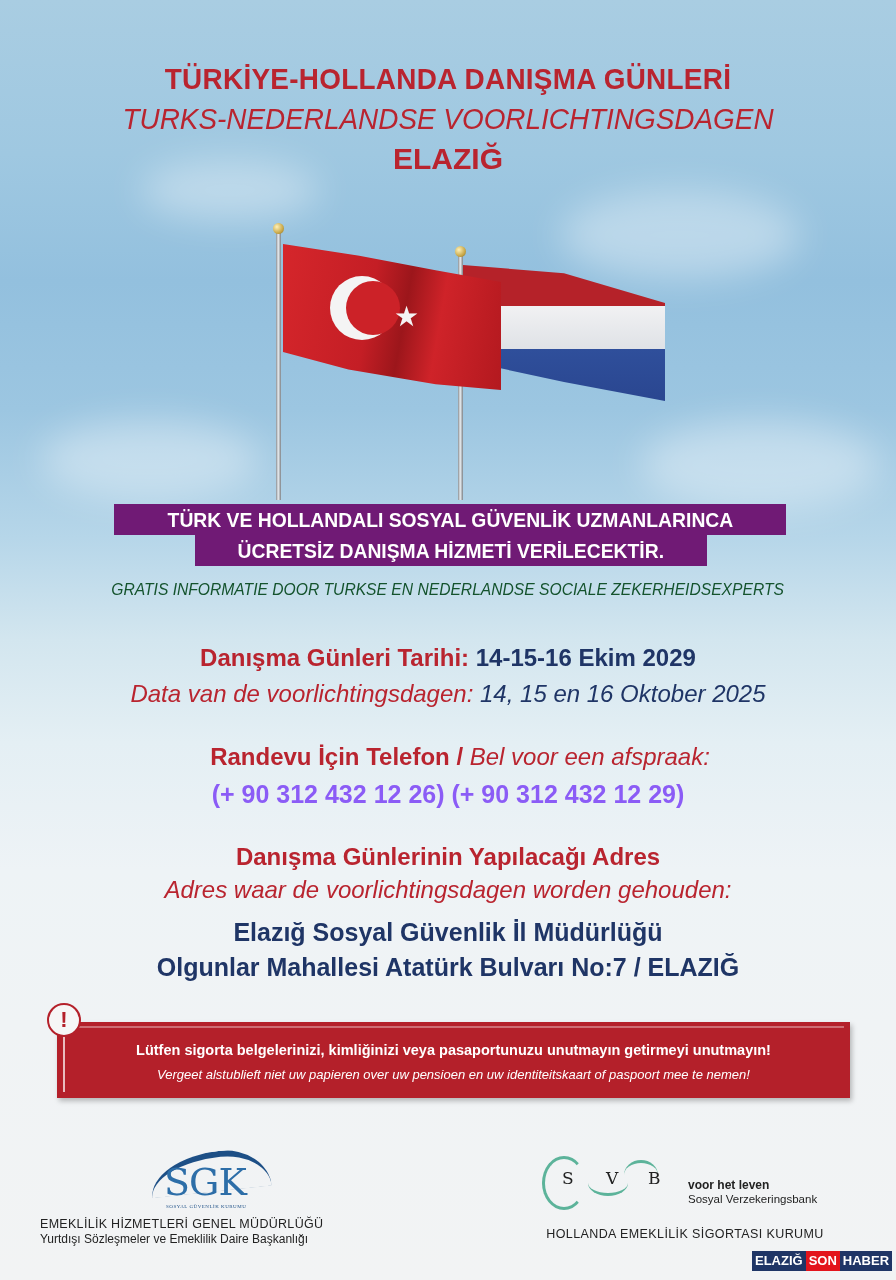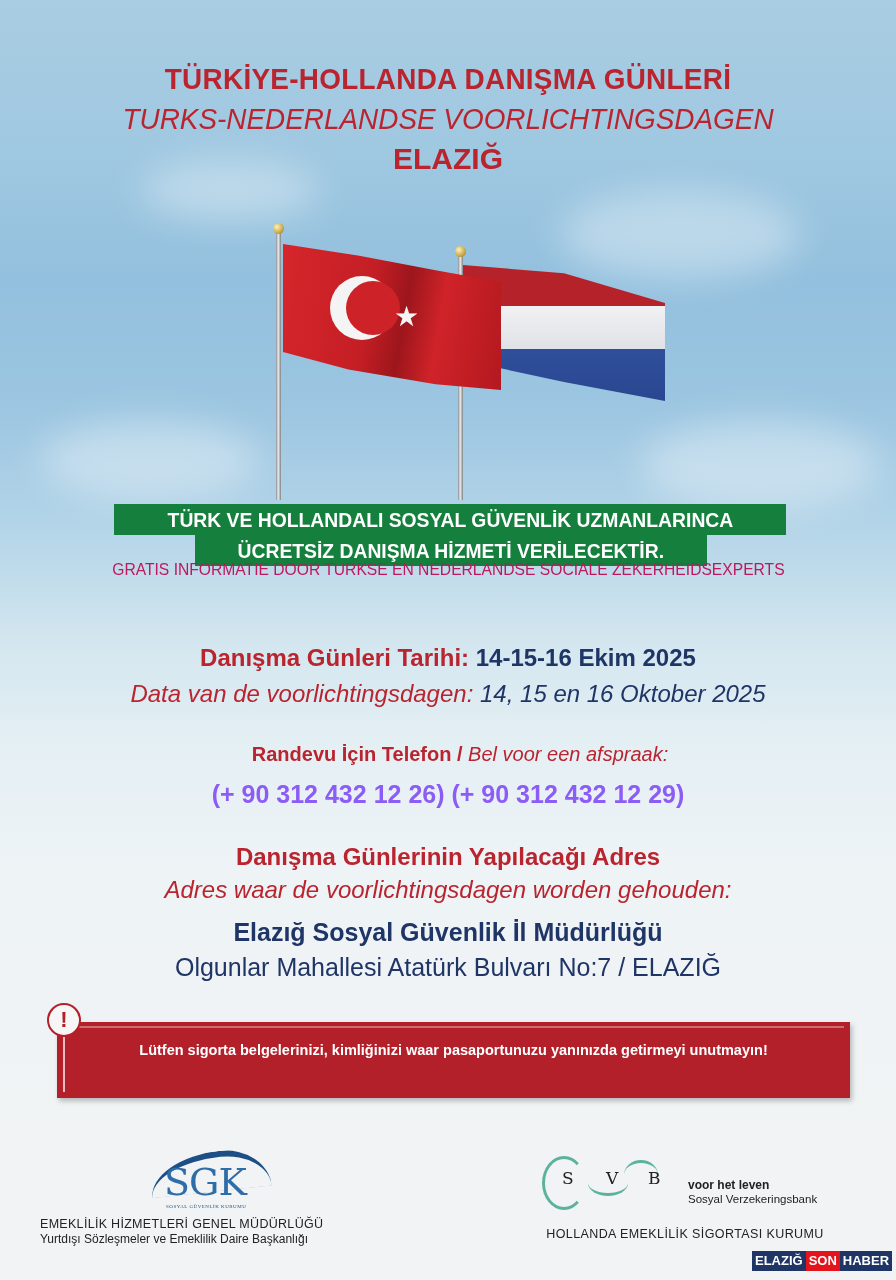--- a/index.html
+++ b/index.html
@@ -33,7 +33,7 @@
   .crescent-cut { position: absolute; left: 346px; top: 281px; width: 54px; height: 54px; border-radius: 50%; background: #cc2228; }
   .star { position: absolute; left: 394px; top: 303px; font-size: 28px; color: #f4f4f4; line-height: 1; }
 
-  .banner { position: absolute; background: #15803d; color: #fff; font-weight: 700; text-align: center; }
+  .banner { position: absolute; background: #701a75; color: #fff; font-weight: 700; text-align: center; }
   .banner-1 { left: 114px; top: 504px; width: 672px; height: 31px; font-size: 21px; line-height: 31px; }
   .banner-2 { left: 195px; top: 535px; width: 512px; height: 31px; font-size: 21px; line-height: 31px; }
   .banner span { display: inline-block; transform: scaleX(0.92); }

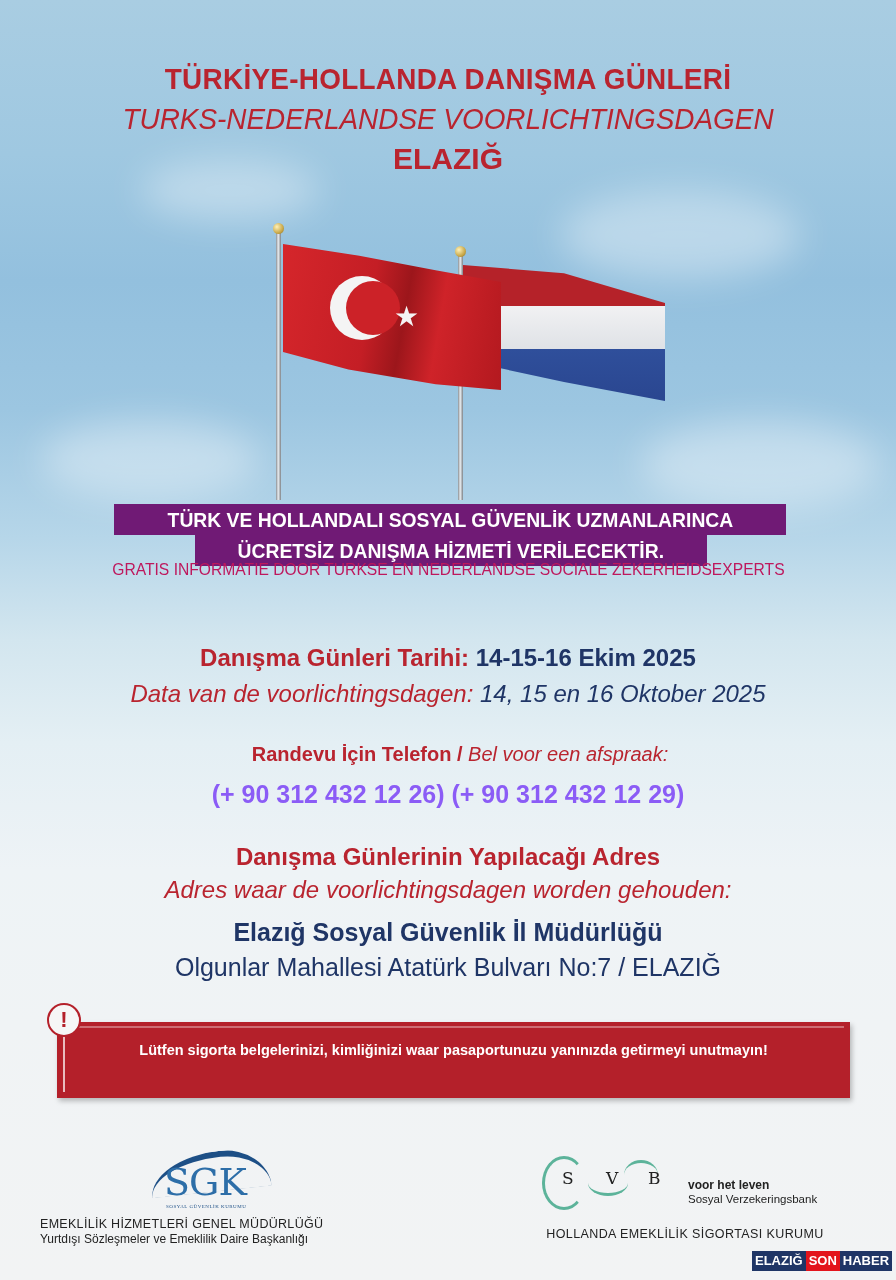--- a/index.html
+++ b/index.html
@@ -38,7 +38,7 @@
   .banner-2 { left: 195px; top: 535px; width: 512px; height: 31px; font-size: 21px; line-height: 31px; }
   .banner span { display: inline-block; transform: scaleX(0.92); }
 
-  .sub-nl { top: 560px; font-size: 17px; color: #be185d; }
+  .sub-nl { top: 580px; font-size: 17px; font-style: italic; color: #14532d; }
   .sub-nl span { display: inline-block; transform: scaleX(0.92); }
 
   .red { color: #b9242f; }

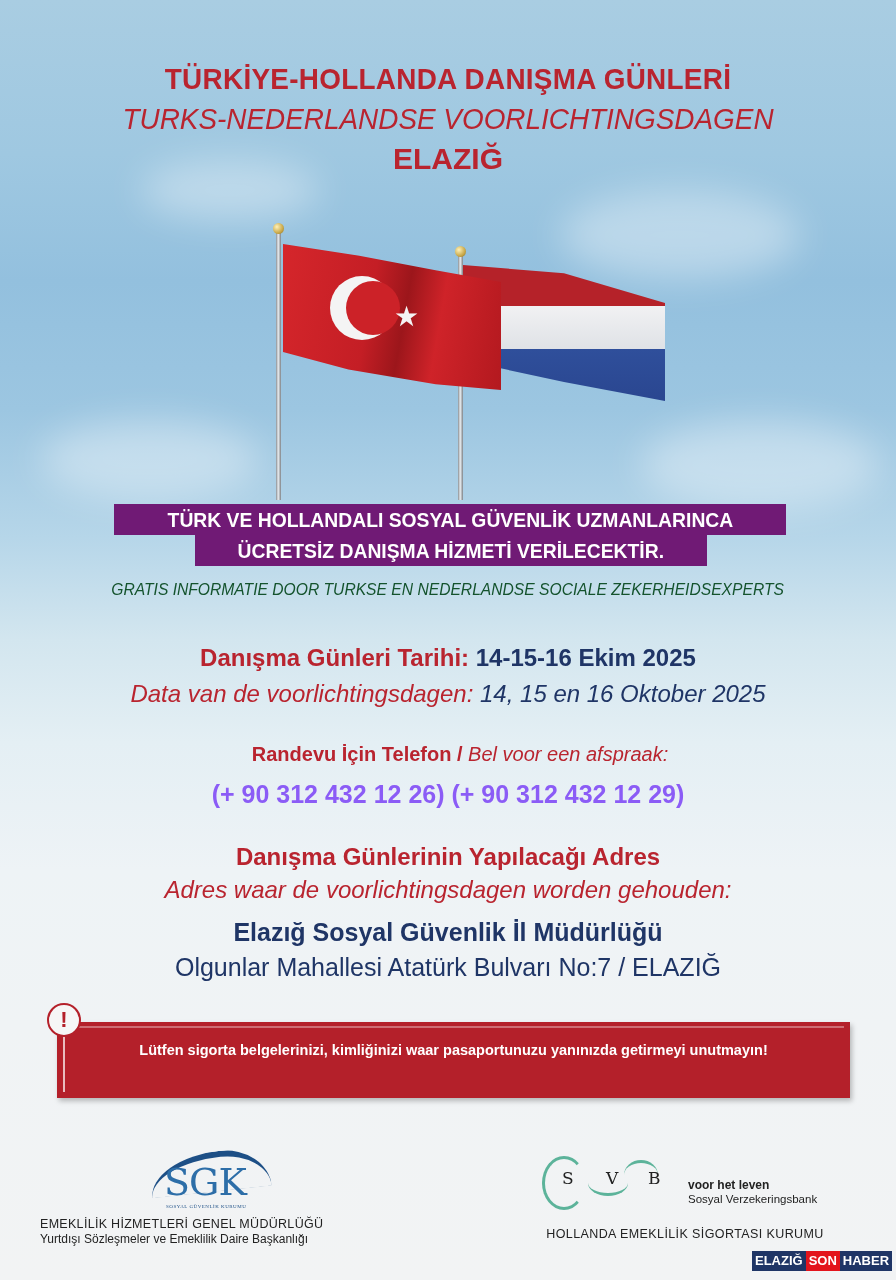--- a/index.html
+++ b/index.html
@@ -114,7 +114,7 @@
 
 <div class="abs date-tr">
   <span class="red">Danışma Günleri Tarihi:</span>
-  <span class="navy">14-15-16 Ekim 2025</span>
+  <span class="navy">14-15-16 Ekim 2029</span>
 </div>
 <div class="abs date-nl">
   <span class="red">Data van de voorlichtingsdagen:</span>

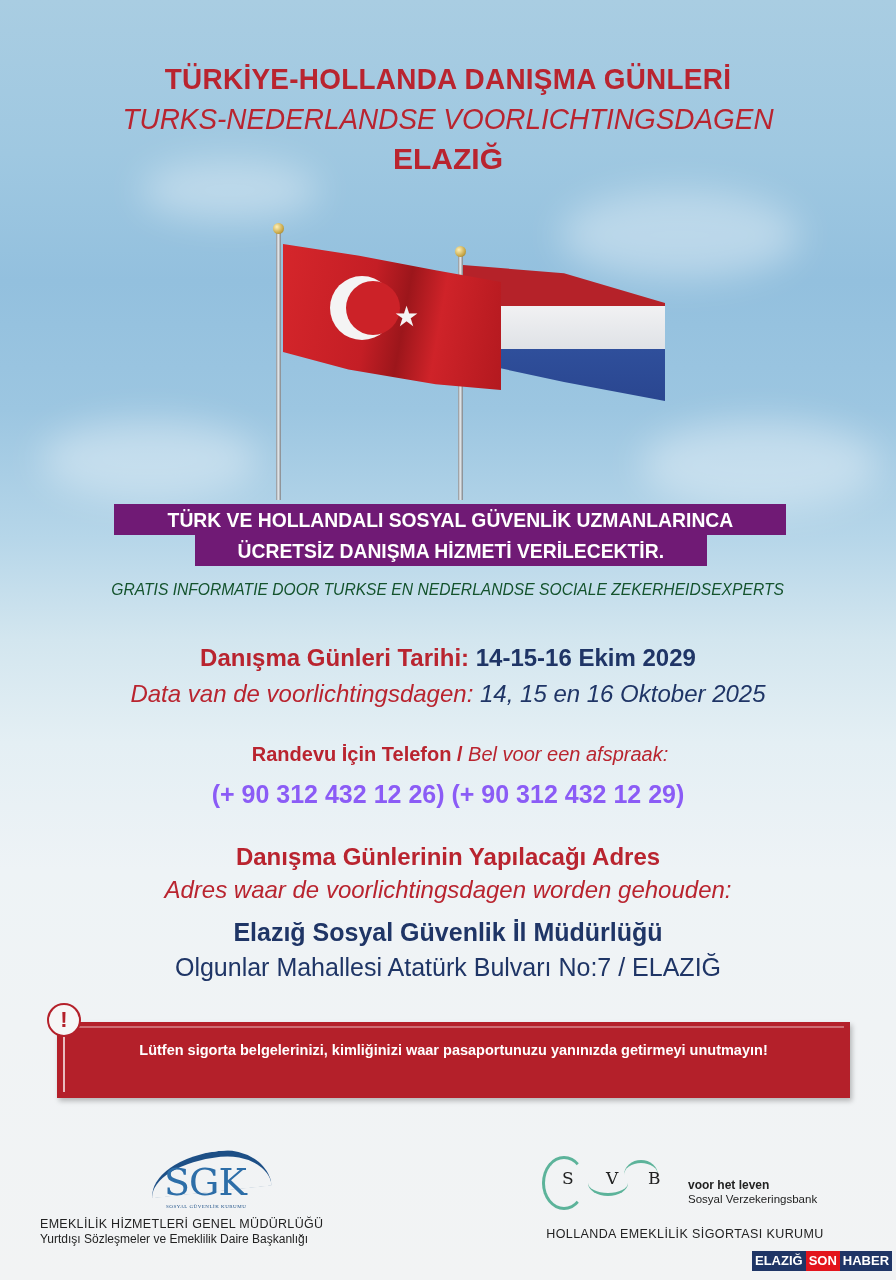--- a/index.html
+++ b/index.html
@@ -46,7 +46,7 @@
 
   .date-tr { top: 644px; font-size: 24px; font-weight: 700; }
   .date-nl { top: 680px; font-size: 24px; font-style: italic; }
-  .phone-h { top: 743px; font-size: 20px; padding-left: 24px; }
+  .phone-h { top: 743px; font-size: 24px; padding-left: 24px; }
   .phone-n { top: 780px; font-size: 25px; font-weight: 700; color: #8b5cf6; }
   .addr-h { top: 843px; font-size: 24px; font-weight: 700; color: #b9242f; }
   .addr-nl { top: 876px; font-size: 24px; font-style: italic; color: #b9242f; }

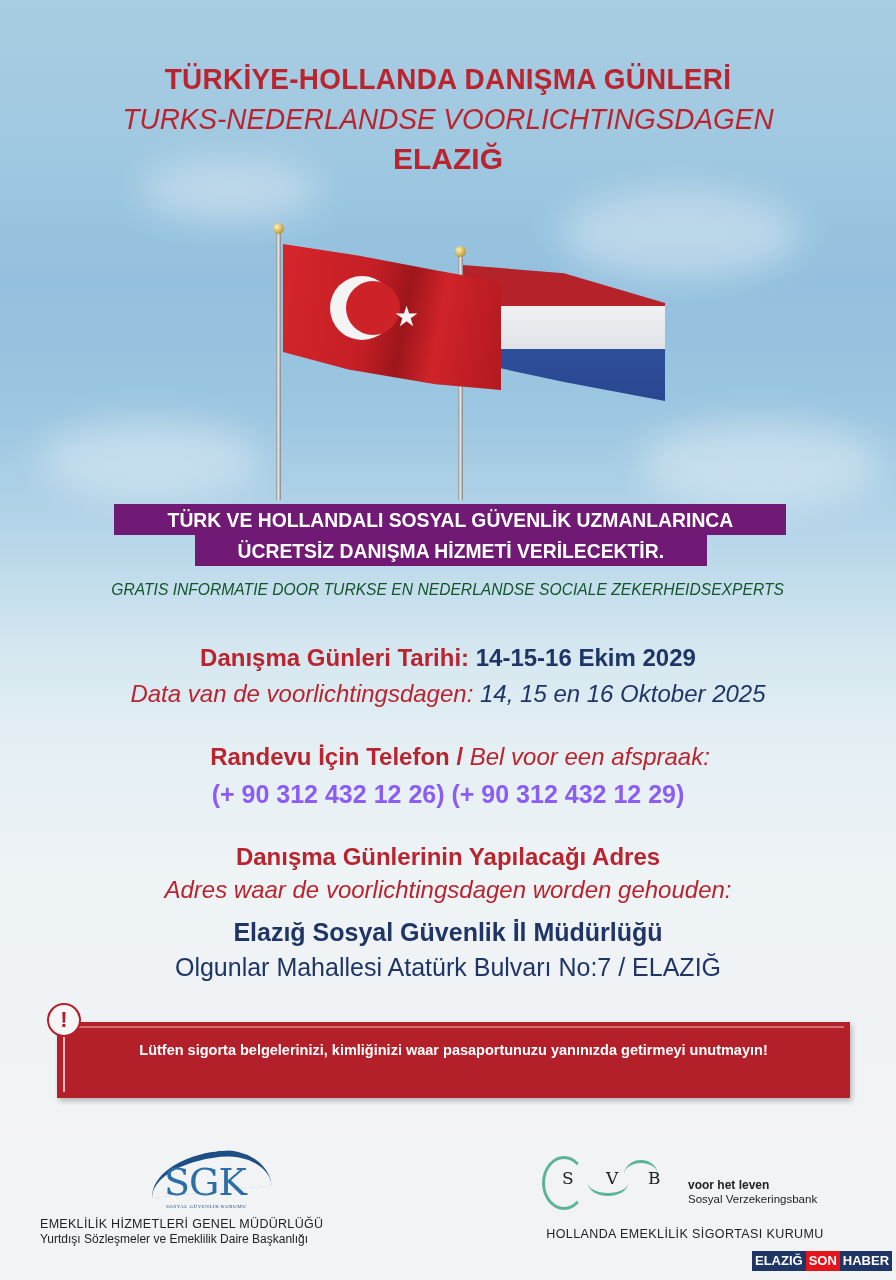--- a/index.html
+++ b/index.html
@@ -51,7 +51,7 @@
   .addr-h { top: 843px; font-size: 24px; font-weight: 700; color: #b9242f; }
   .addr-nl { top: 876px; font-size: 24px; font-style: italic; color: #b9242f; }
   .addr-1 { top: 918px; font-size: 25px; font-weight: 700; color: #1f3566; }
-  .addr-2 { top: 953px; font-size: 25px; font-weight: 400; color: #1f3566; }
+  .addr-2 { top: 953px; font-size: 25px; font-weight: 700; color: #1f3566; }
 
   .notice { position: absolute; left: 57px; top: 1022px; width: 793px; height: 76px; background: #b4202a;
     box-shadow: 2px 3px 5px rgba(0,0,0,0.25); color: #fff; text-align: center; }

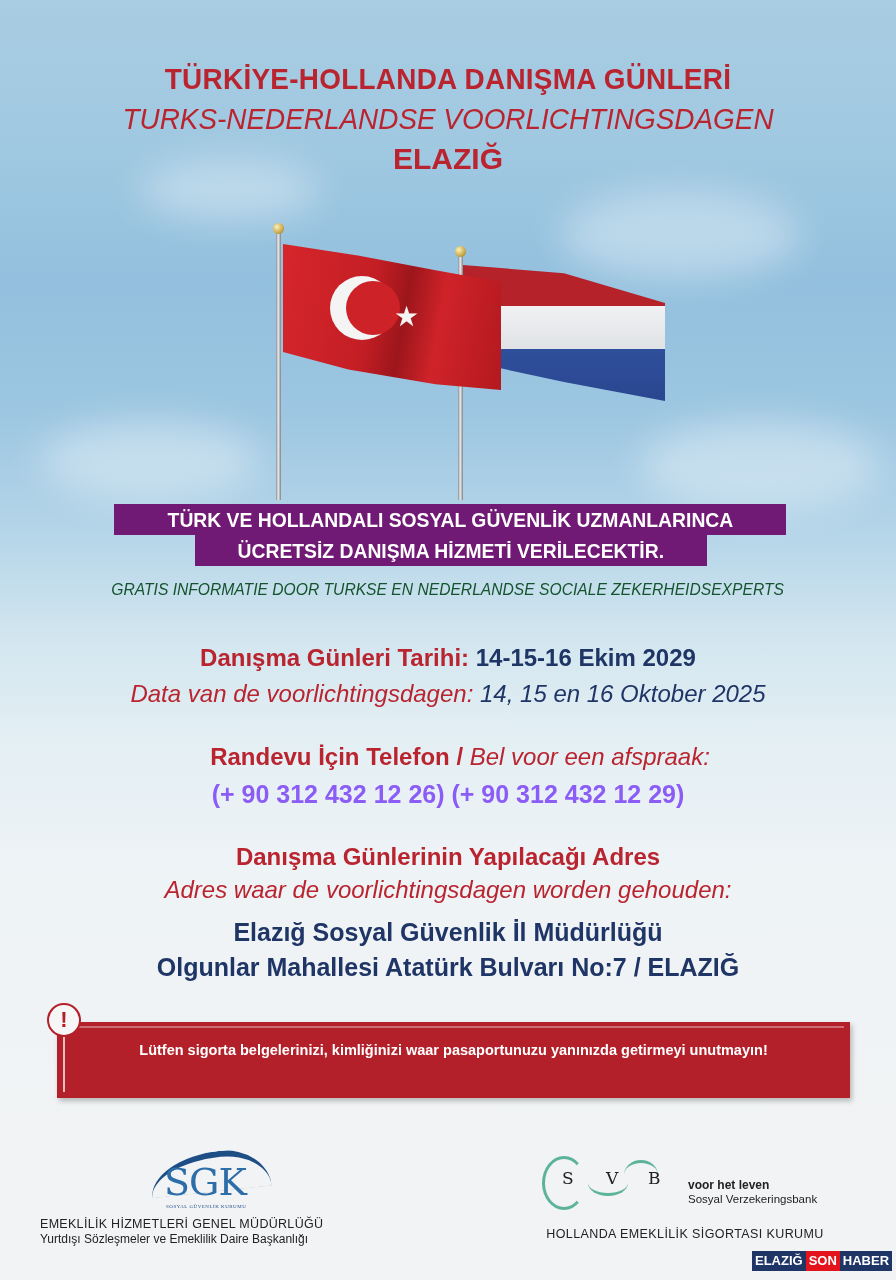--- a/index.html
+++ b/index.html
@@ -133,7 +133,7 @@
 <div class="abs addr-2">Olgunlar Mahallesi Atatürk Bulvarı No:7 / ELAZIĞ</div>
 
 <div class="notice">
-  <div class="notice-tr">Lütfen sigorta belgelerinizi, kimliğinizi waar pasaportunuzu yanınızda getirmeyi unutmayın!</div>
+  <div class="notice-tr">Lütfen sigorta belgelerinizi, kimliğinizi veya pasaportunuzu unutmayın getirmeyi unutmayın!</div>
 </div>
 <div class="notice-line-h"></div>
 <div class="notice-line-v"></div>

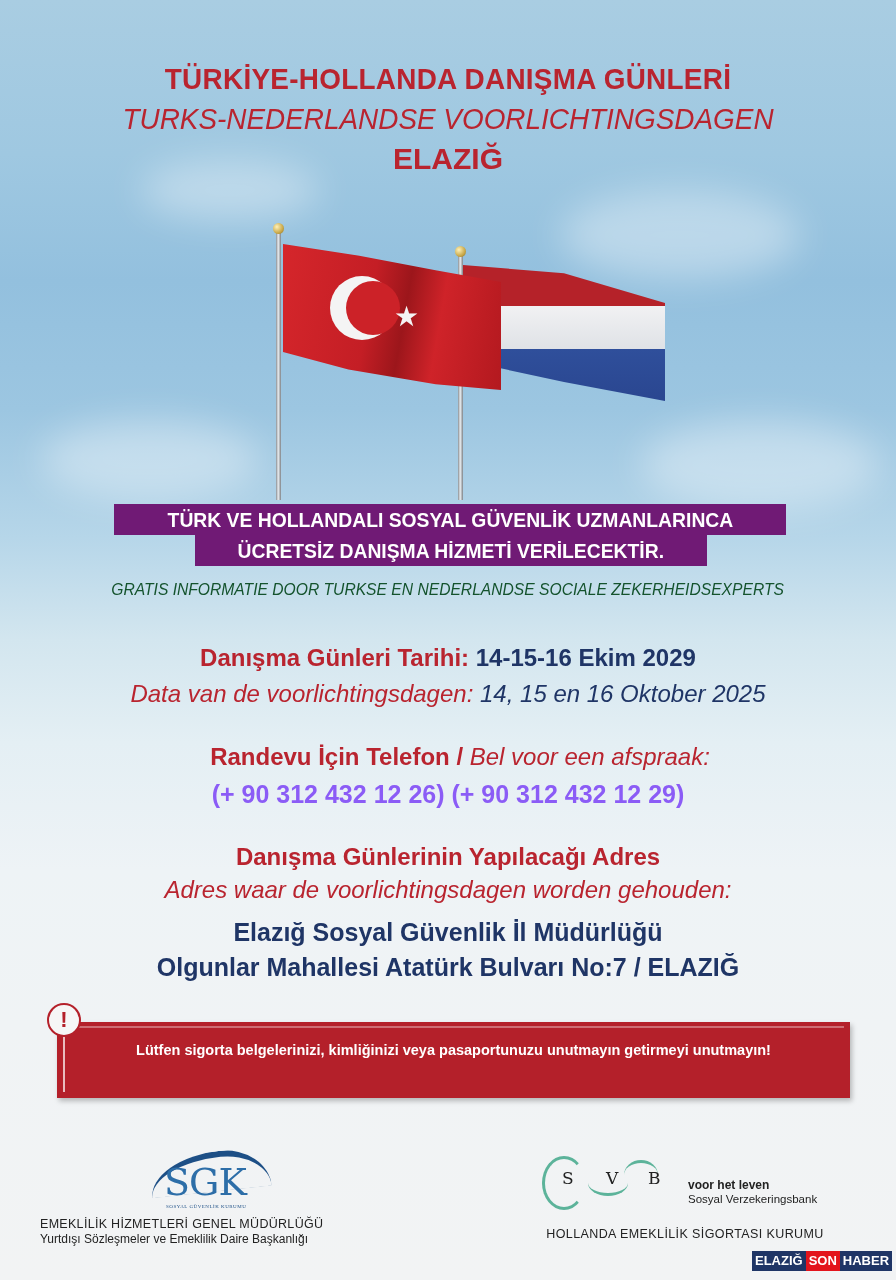--- a/index.html
+++ b/index.html
@@ -134,6 +134,7 @@
 
 <div class="notice">
   <div class="notice-tr">Lütfen sigorta belgelerinizi, kimliğinizi veya pasaportunuzu unutmayın getirmeyi unutmayın!</div>
+  <div class="notice-nl">Vergeet alstublieft niet uw papieren over uw pensioen en uw identiteitskaart of paspoort mee te nemen!</div>
 </div>
 <div class="notice-line-h"></div>
 <div class="notice-line-v"></div>

